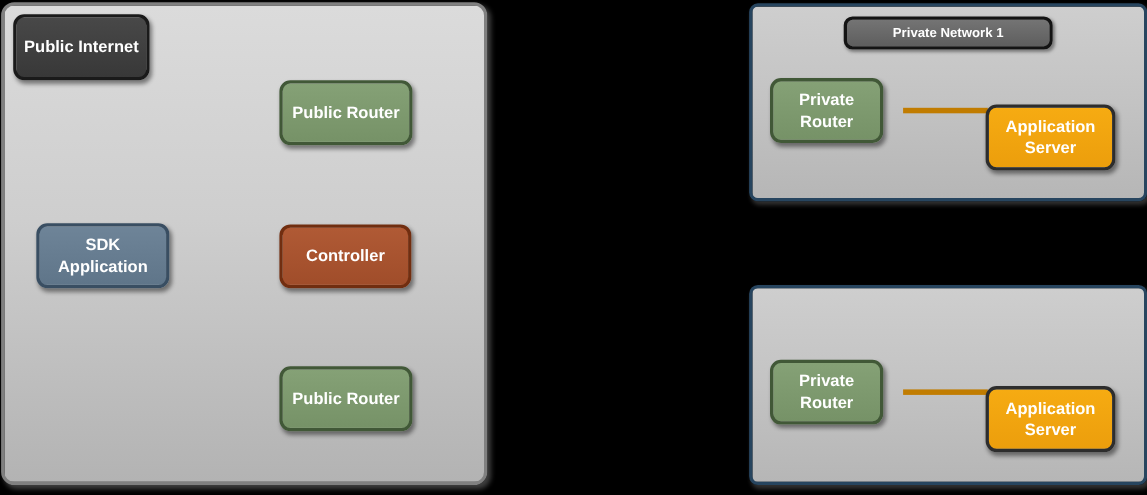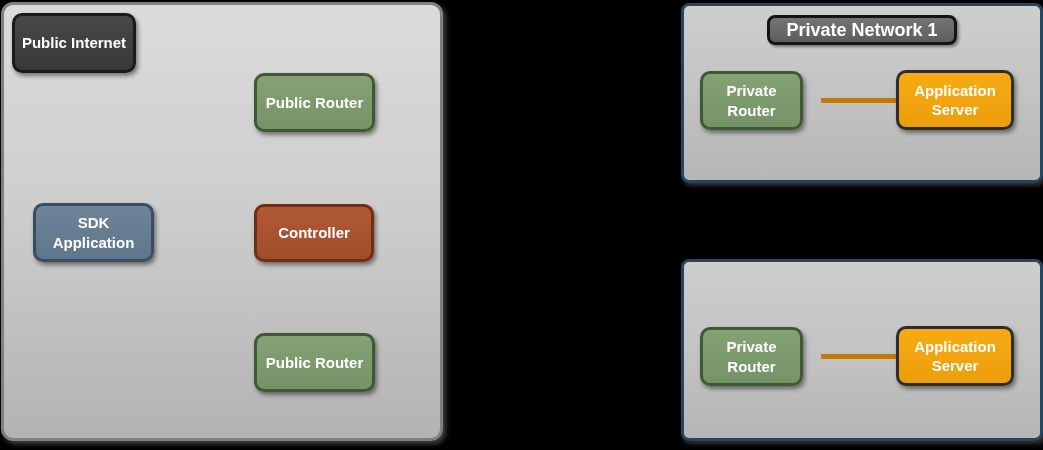--- a/index.html
+++ b/index.html
@@ -86,7 +86,7 @@
     border-radius: 8px;
     color: #ffffff;
     font-weight: bold;
-    font-size: 18px;
+    font-size: 12px;
     display: flex;
     align-items: center;
     justify-content: center;

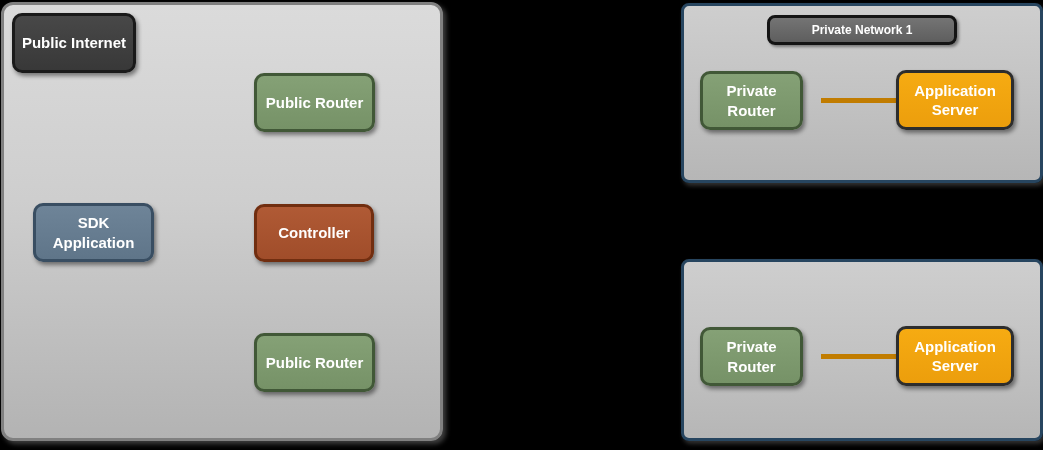--- a/index.html
+++ b/index.html
@@ -50,7 +50,7 @@
   .node.green { background: linear-gradient(180deg,#85a176,#769267); border: 3px solid #415837; }
   .node.slate { background: linear-gradient(180deg,#6e8498,#5f7589); border: 3px solid #394e62; }
   .node.rust  { background: linear-gradient(180deg,#b05a35,#a04d2a); border: 3px solid #712e10; }
-  .node.orange{ background: linear-gradient(180deg,#f6ab12,#ec9e0c); border: 3px solid #2d2d2d; }
+  .node.orange{ background: linear-gradient(180deg,#f6ab12,#ec9e0c); border: 3px solid #2d2d2d; margin-top: 25px; }
 
   
   .n-public-internet      { left: 8px;   top: 8px;   width: 124px; height: 60px; }

